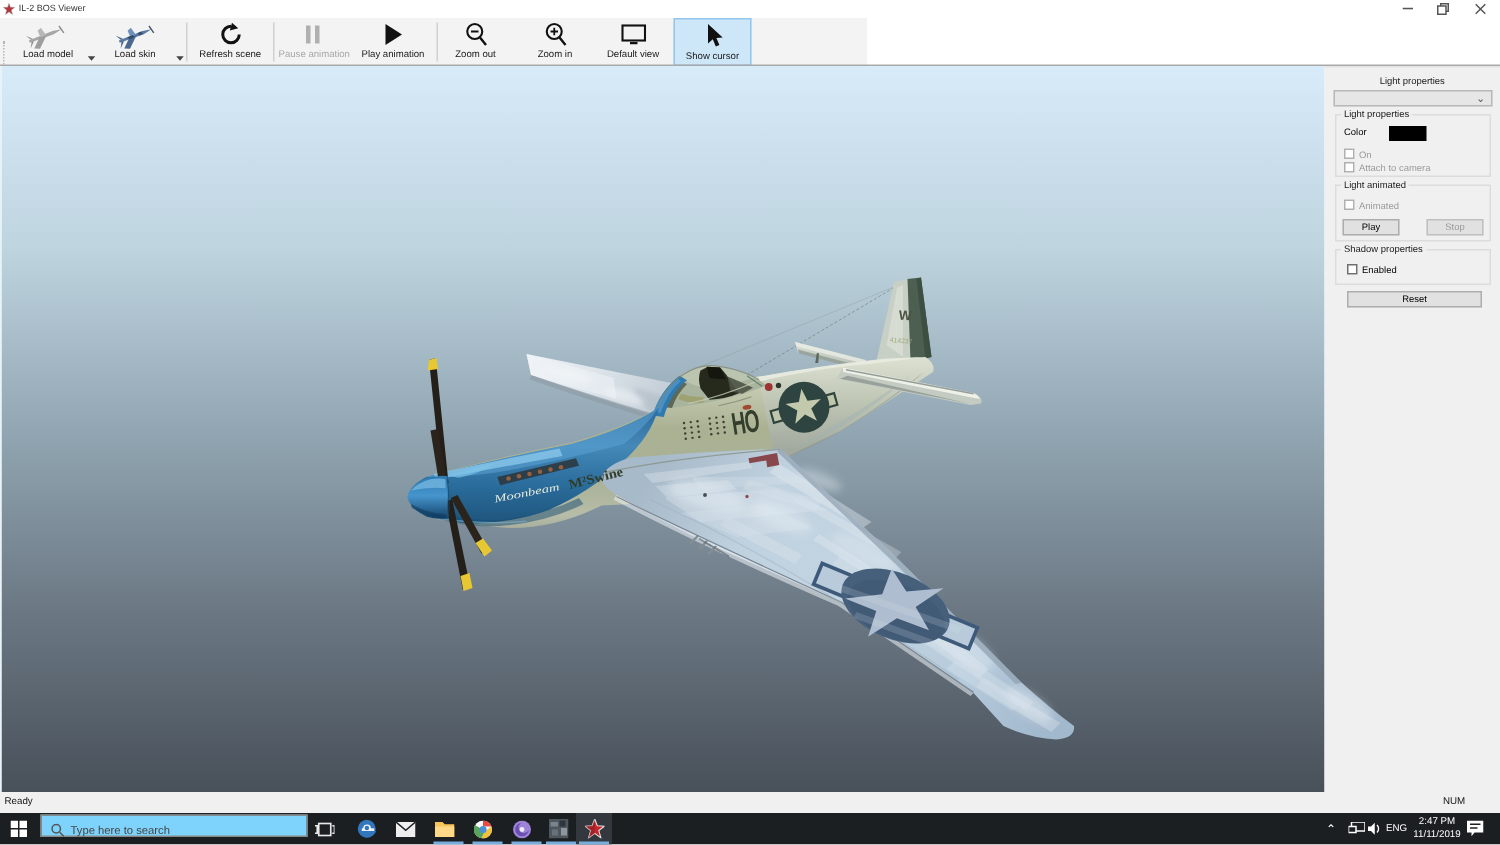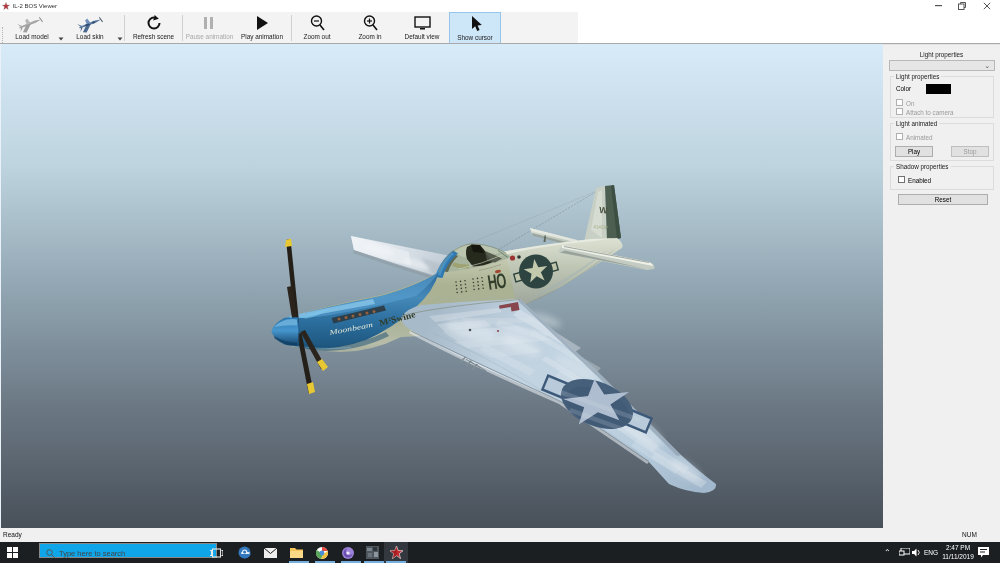--- a/index.html
+++ b/index.html
@@ -38,7 +38,7 @@
 
   
   #taskbar { left:0; top:542px; width:1000px; height:21px; background:#1c1f22; }
-  #searchbox { left:27px; top:1px; width:178px; height:15px; background:#0ea5e9; border:1px solid #888;margin-left:12px; }
+  #searchbox { left:27px; top:1px; width:178px; height:15px; background:#7dd3fc; border:1px solid #888; }
   #searchtext { left:19px; top:5px; font-size:7.5px; color:#444; }
   .tico { top:0; width:24px; height:21px; }
   .underline { position:absolute; left:2px; bottom:0px; width:20px; height:2px; background:#76aee0; }

